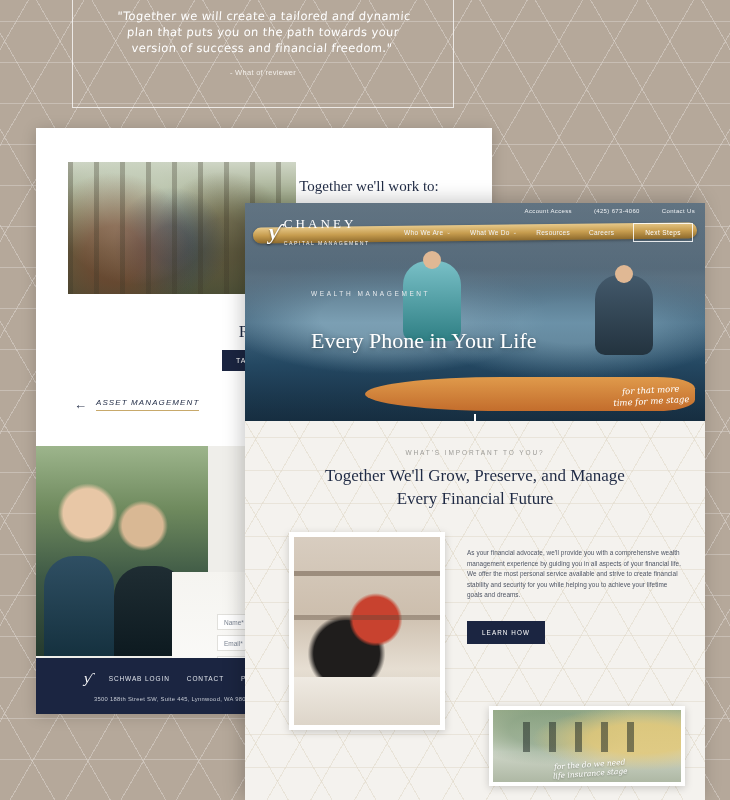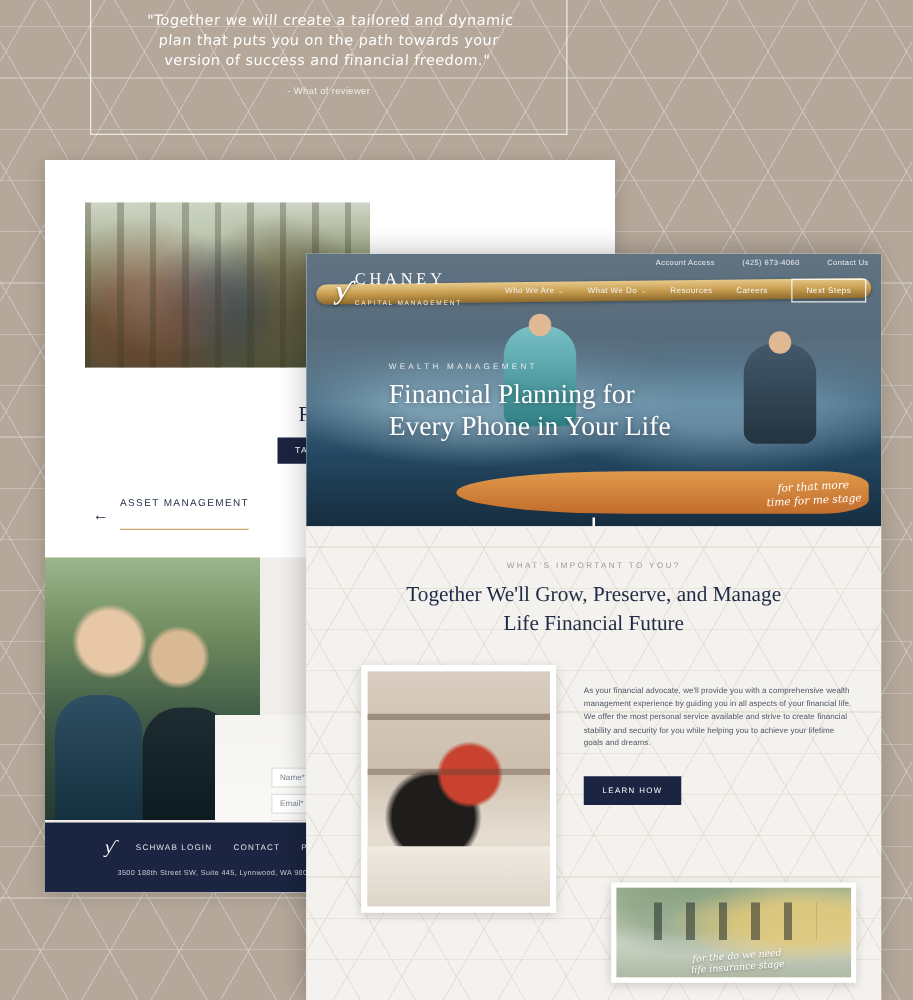--- a/index.html
+++ b/index.html
@@ -313,6 +313,7 @@
     <div class="trunks"></div>
   </div>
 
+  <div id="bg-worktitle">Together we'll work to:</div>
   <div id="bg-ready">Ready to start</div>
   <div id="bg-cta">TAKE</div>
 

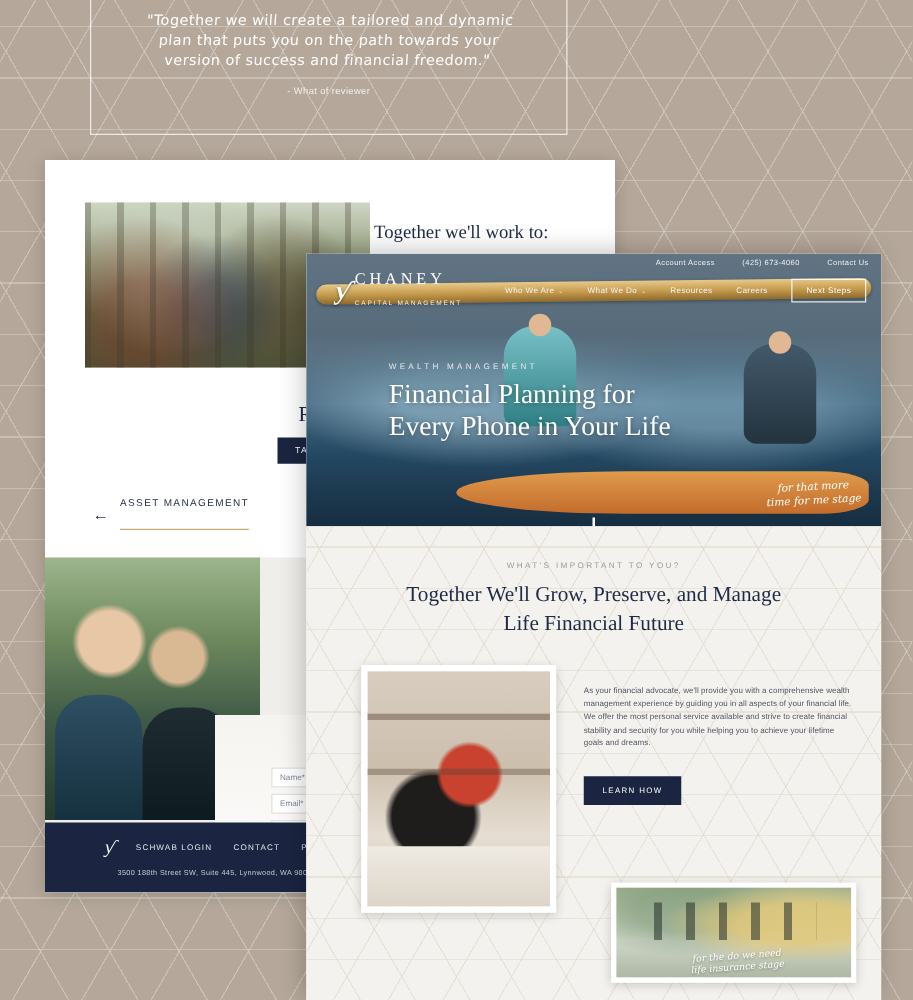--- a/index.html
+++ b/index.html
@@ -395,7 +395,7 @@
     <div id="herocopy">
       <div class="eyebrow">WEALTH MANAGEMENT</div>
       <h1>
-        <span>Financial Planning for</span><br>
+        <br>
         <span>Every Phone in Your Life</span>
       </h1>
     </div>

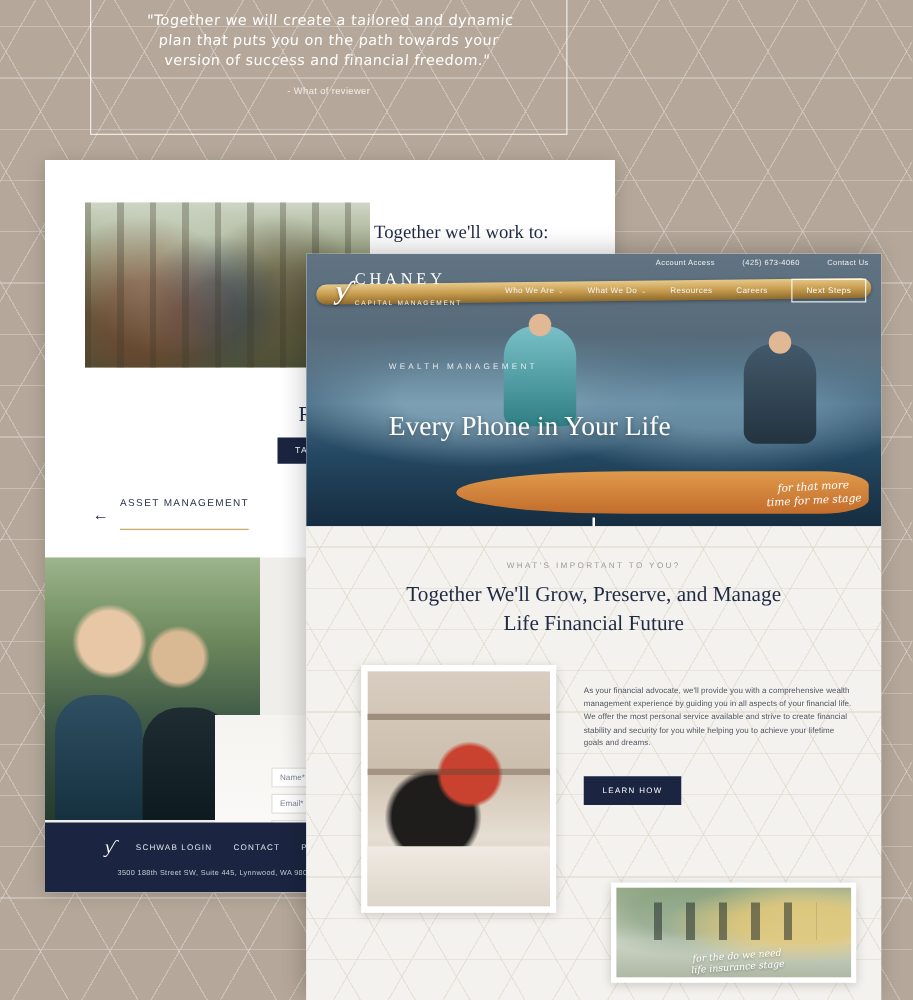--- a/index.html
+++ b/index.html
@@ -101,7 +101,7 @@
   #bg-back .arrow { font-size: 13px; color: #1f2a44; line-height: 1; }
   #bg-back .lbl {
     font-size: 8px; letter-spacing: 1.1px; color: #1f2a44;
-    border-bottom: 1.5px solid #c8a96b; padding-bottom: 16px;
+    border-bottom: 1.5px solid #c8a96b; padding-bottom: 3px; font-style: italic;
   }
 
   

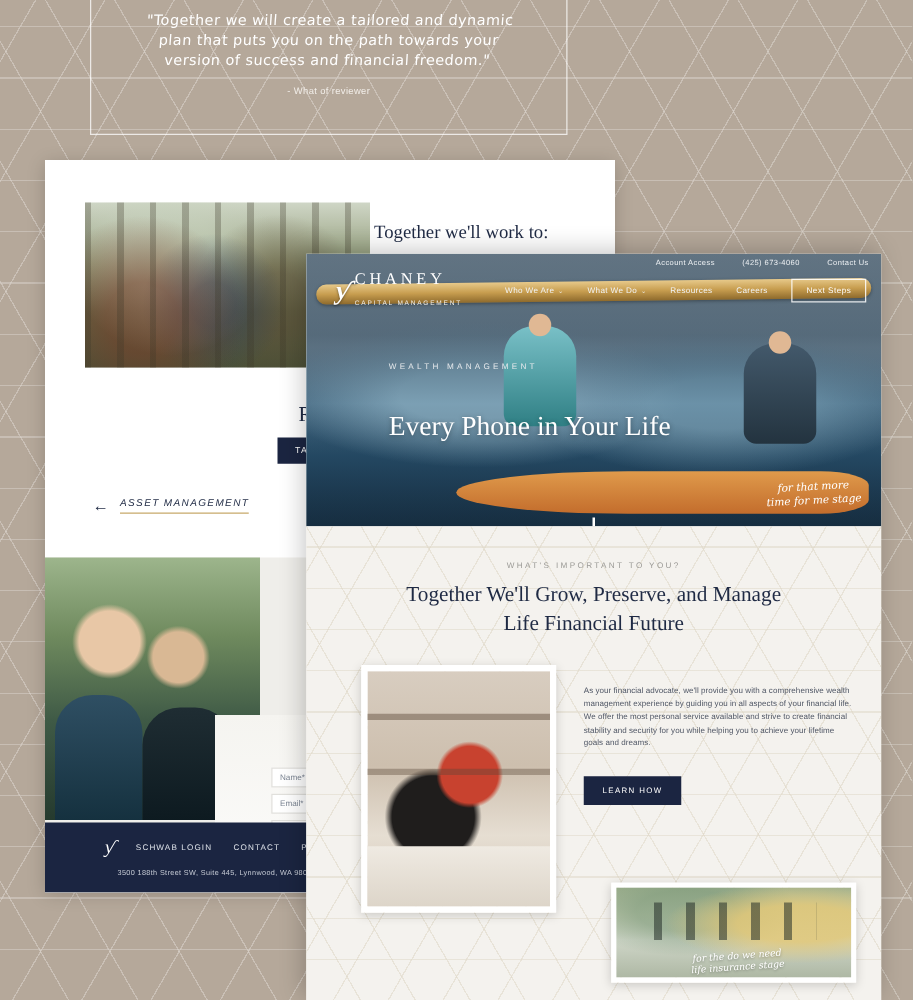--- a/index.html
+++ b/index.html
@@ -417,7 +417,7 @@
       <div class="eyebrow">WHAT'S IMPORTANT TO YOU?</div>
       <h2>
         <span>Together We'll Grow, Preserve, and Manage</span><br>
-        <span>Life Financial Future</span>
+        <span>Every Financial Future</span>
       </h2>
     </div>
 

